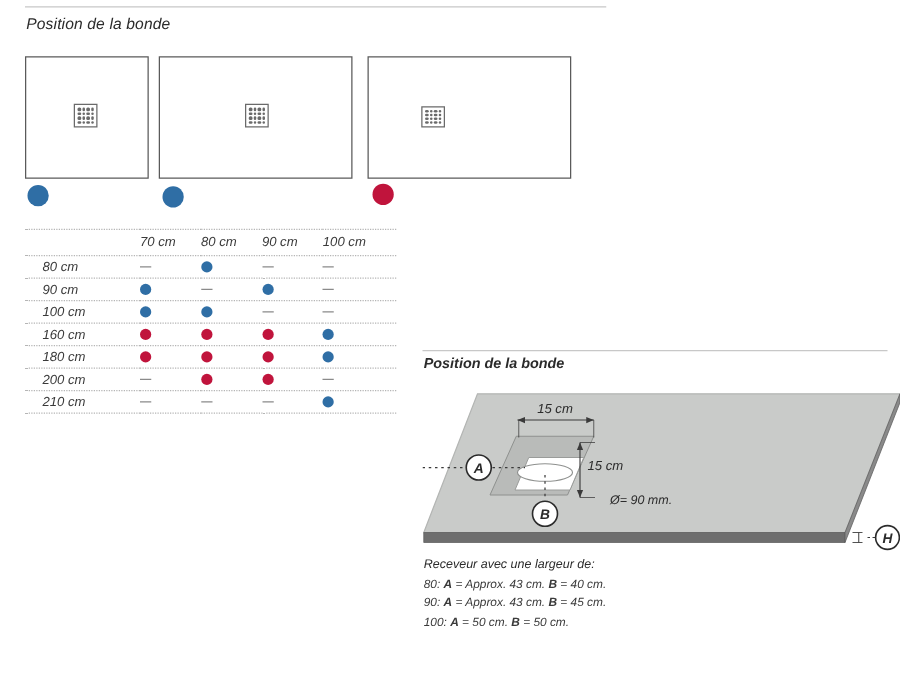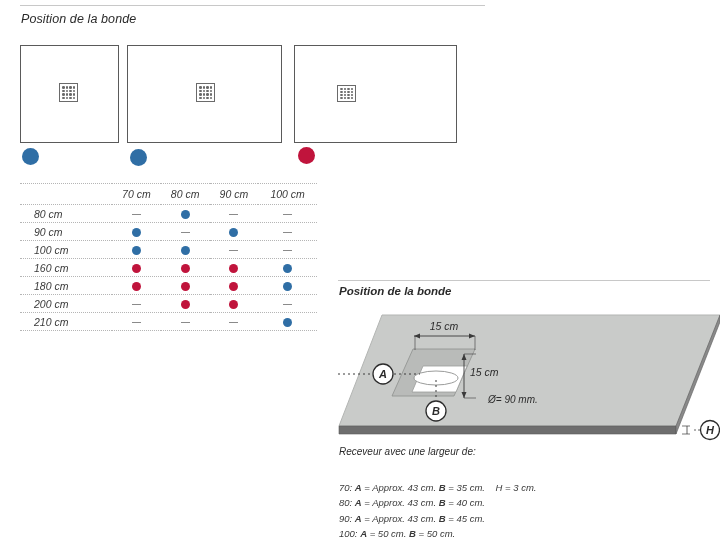--- a/index.html
+++ b/index.html
@@ -105,7 +105,7 @@
     border-bottom: 1px dotted #b5b5b5;
     padding: 0;
     height: 17px;
-    text-align: center;
+    text-align: left;
     font-weight: normal;
     vertical-align: middle;
   }

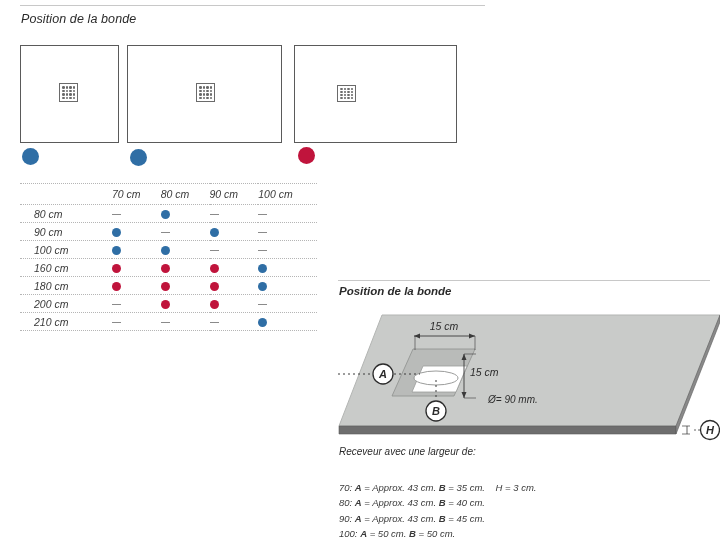--- a/index.html
+++ b/index.html
@@ -177,7 +177,7 @@
   }
   .spec .head {
     font-size: 10px;
-    margin-bottom: 20px;
+    margin-bottom: 0;
     color: #2b2b2b;
   }
   .spec b { font-weight: bold; }

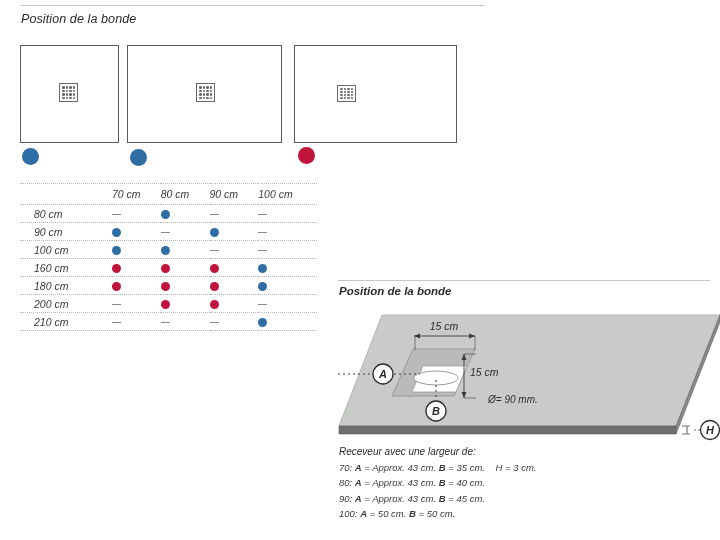--- a/index.html
+++ b/index.html
@@ -382,7 +382,6 @@
   <div class="spec">
     <div class="head">Receveur avec une largeur de:</div>
     <div class="spec-lines">
-        <div class="row"><span>70: </span><b>A</b><span> = Approx. 43 cm. </span><b>B</b><span> = 35 cm.</span><span>    H = 3 cm.</span></div>
         <div class="row"><span>80: </span><b>A</b><span> = Approx. 43 cm. </span><b>B</b><span> = 40 cm.</span></div>
         <div class="row"><span>90: </span><b>A</b><span> = Approx. 43 cm. </span><b>B</b><span> = 45 cm.</span></div>
         <div class="row"><span>100: </span><b>A</b><span> = 50 cm. </span><b>B</b><span> = 50 cm.</span></div>

